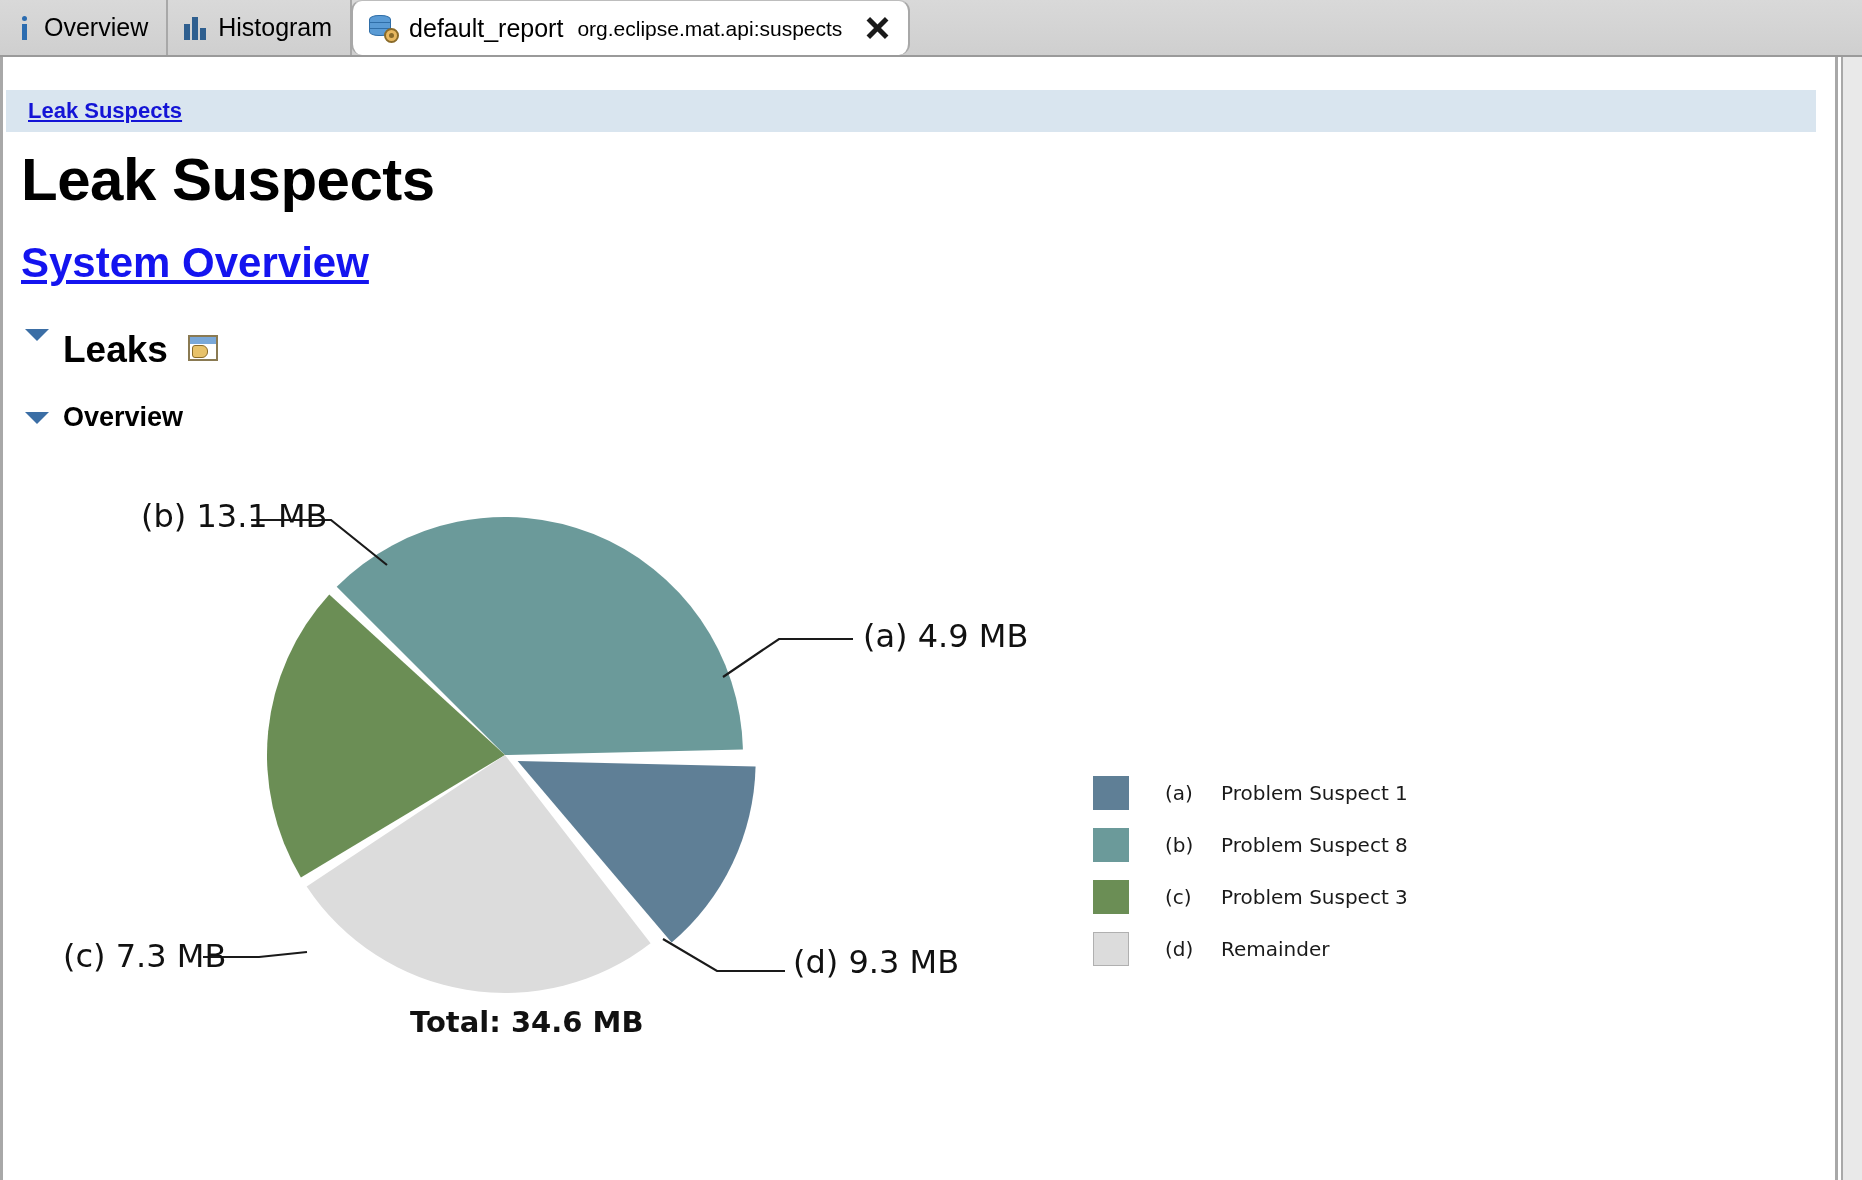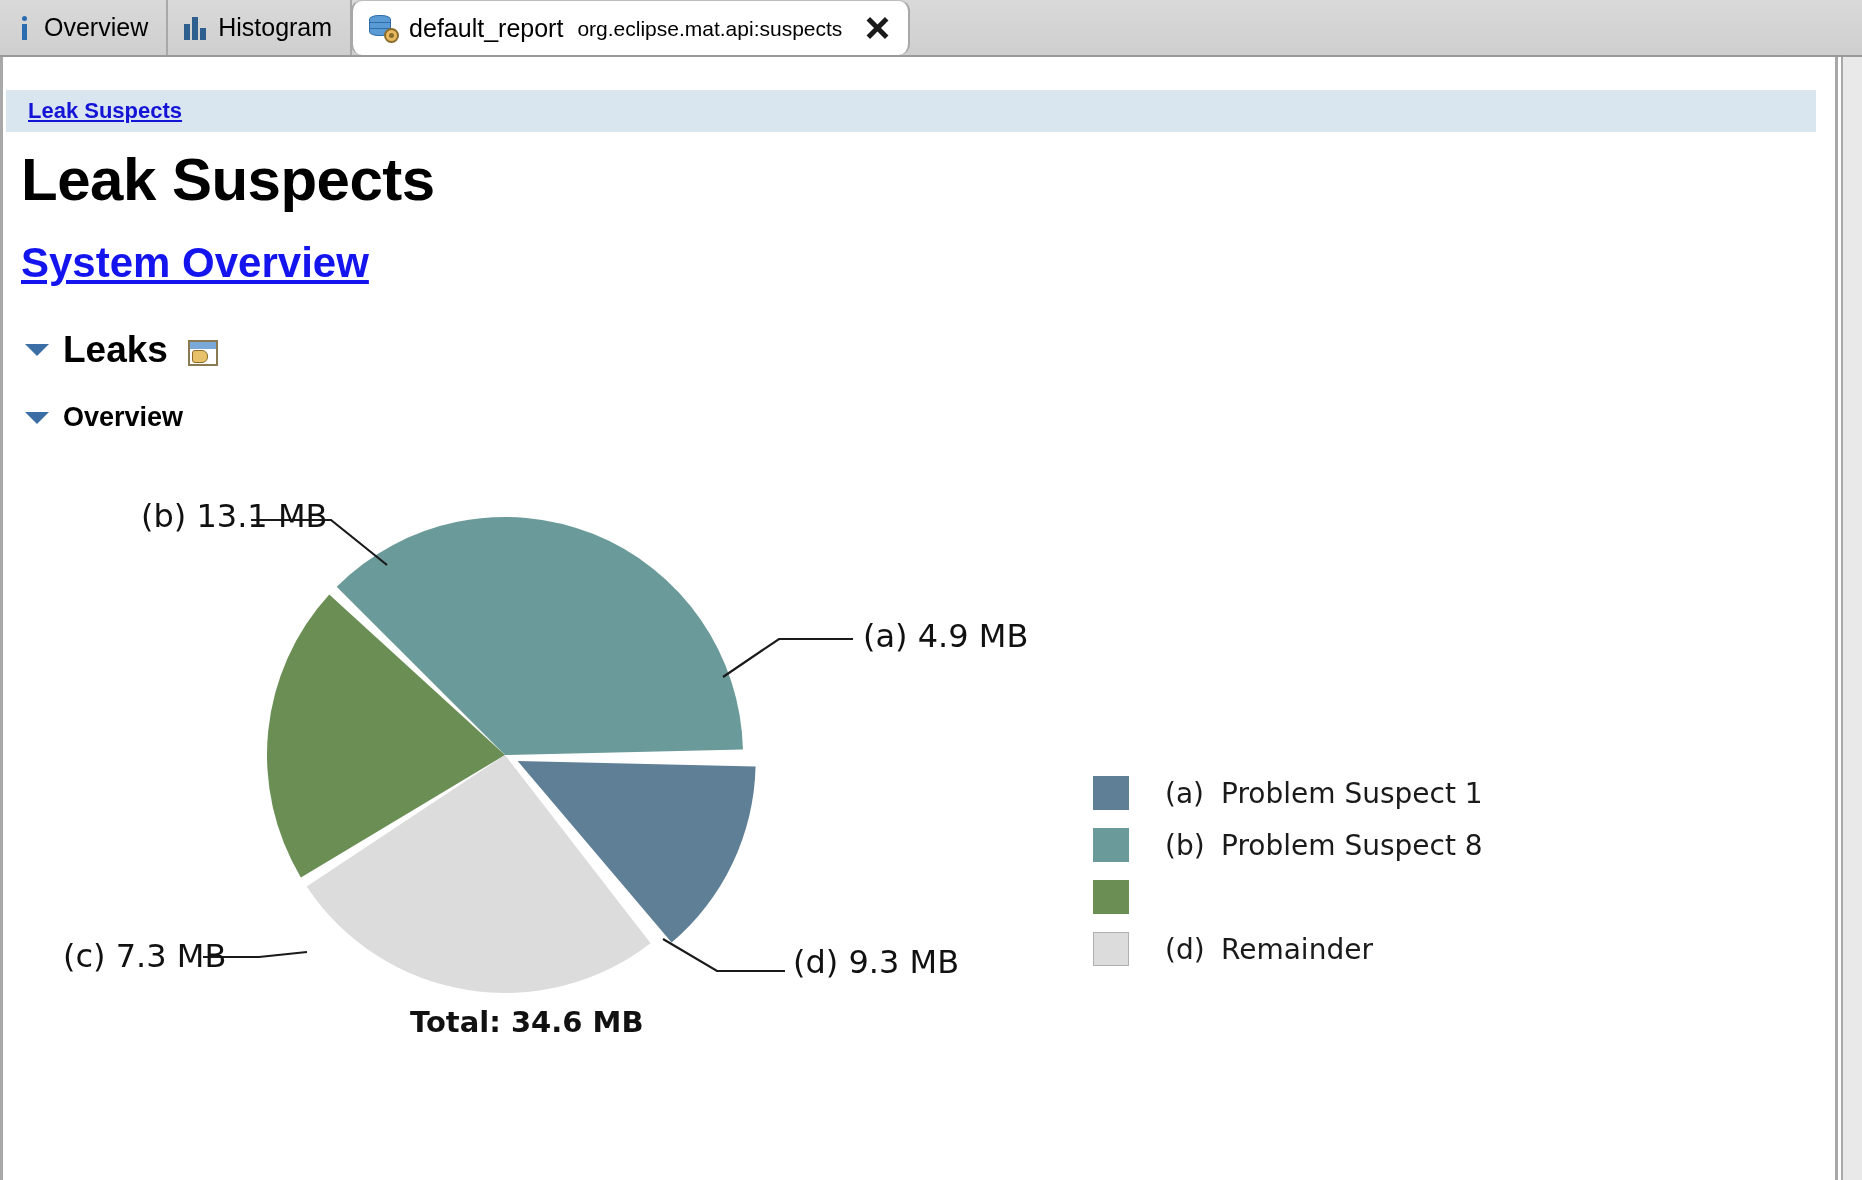--- a/index.html
+++ b/index.html
@@ -222,7 +222,6 @@
     position: absolute;
     left: 22px; top: 272px;
     display: flex;
-    align-items: center;
     gap: 14px;
   }
   .tri {

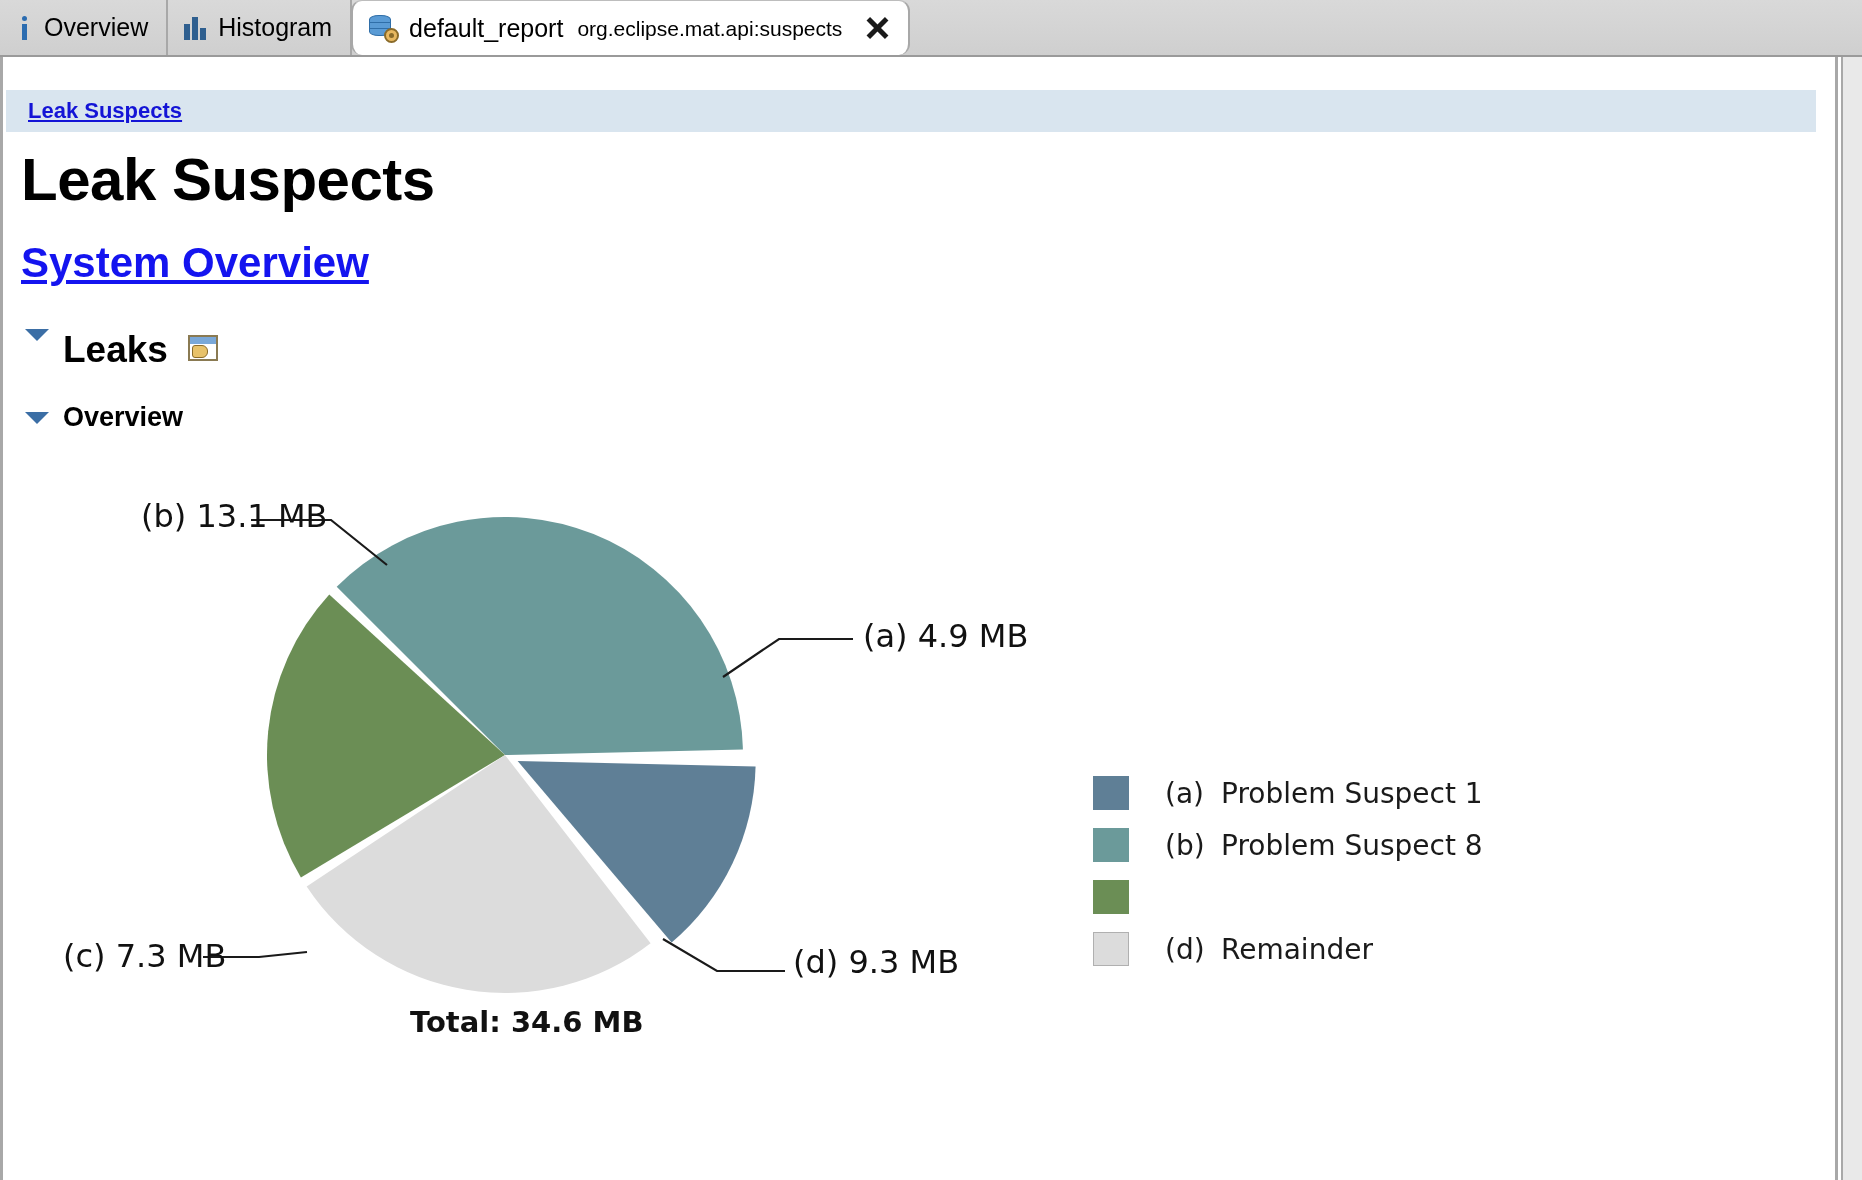--- a/index.html
+++ b/index.html
@@ -297,7 +297,7 @@
   }
   .legend-swatch.bordered { border: 1px solid #b0b0b0; box-sizing: border-box; }
   .legend-text {
-    font-size: 28px;
+    font-size: 20px;
     color: #1a1a1a;
     font-family: "DejaVu Sans", sans-serif;
     white-space: nowrap;

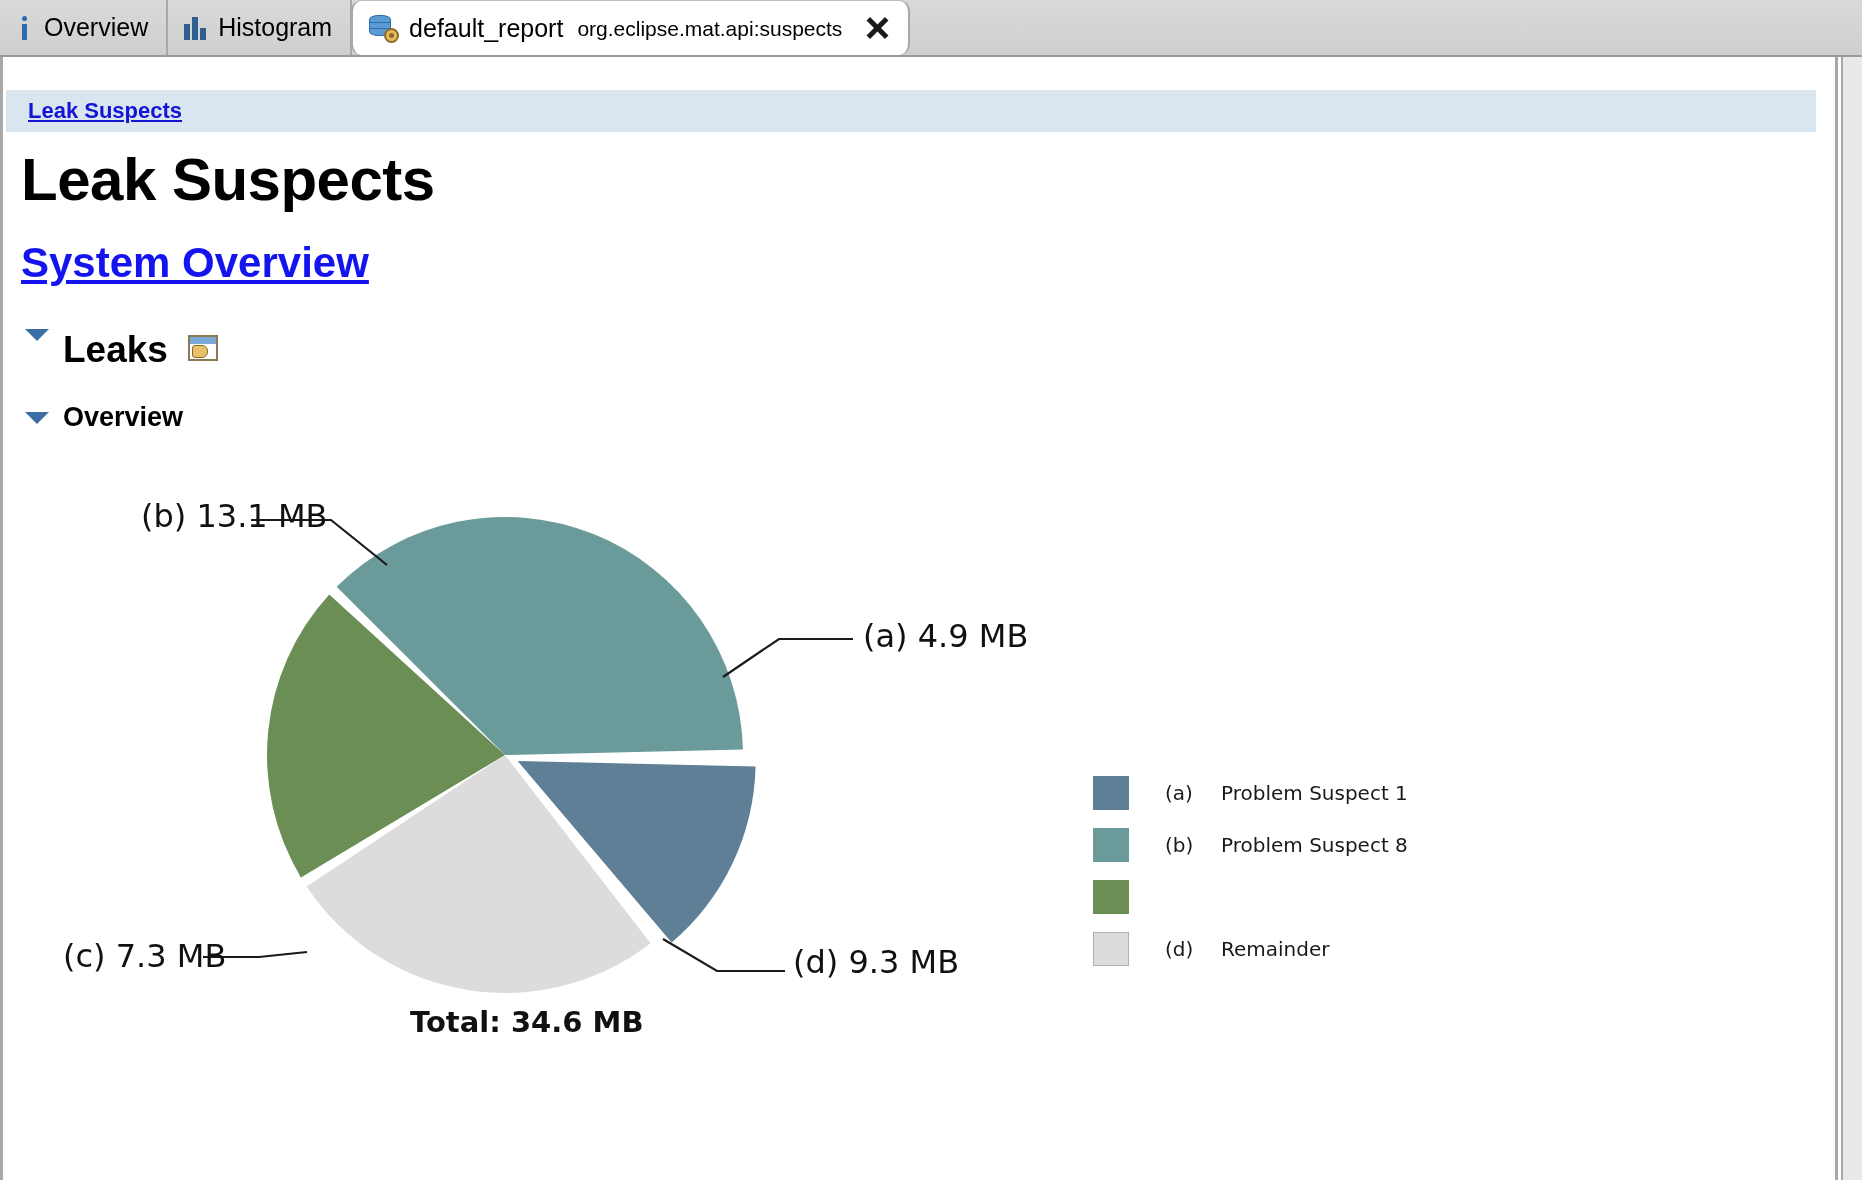--- a/index.html
+++ b/index.html
@@ -411,6 +411,7 @@
     </div>
     <div class="legend-row">
       <span class="legend-swatch" style="background: rgb(107, 142, 85);"></span>
+      <span class="legend-text"><span class="legend-key">(c)</span><span>Problem Suspect 3</span></span>
     </div>
     <div class="legend-row">
       <span class="legend-swatch bordered" style="background: rgb(220, 220, 220);"></span>

